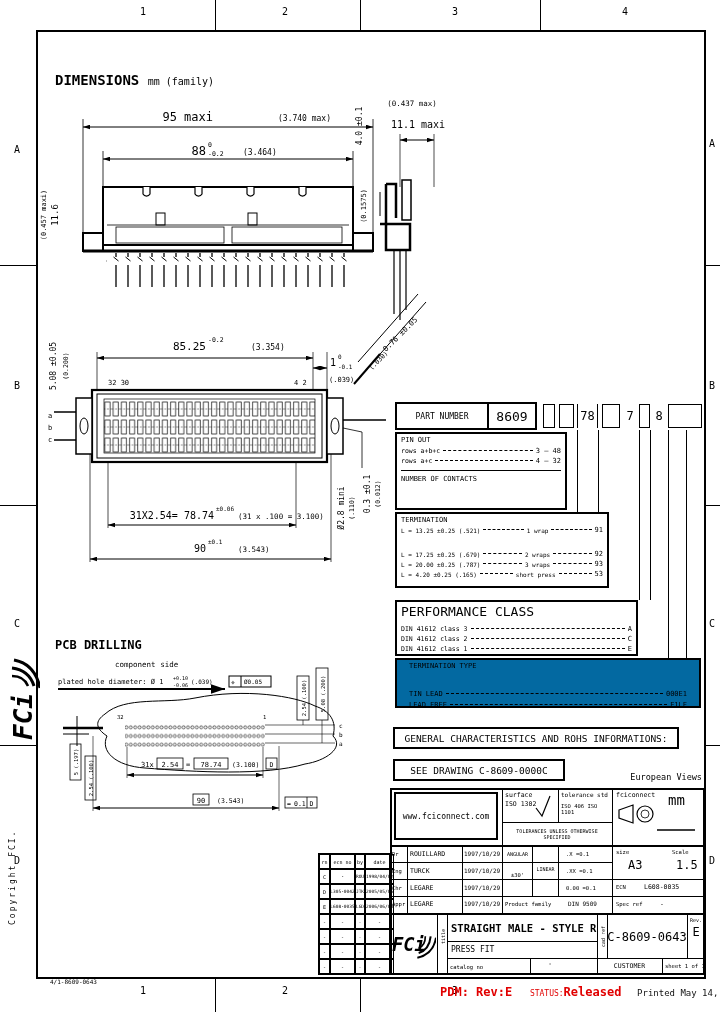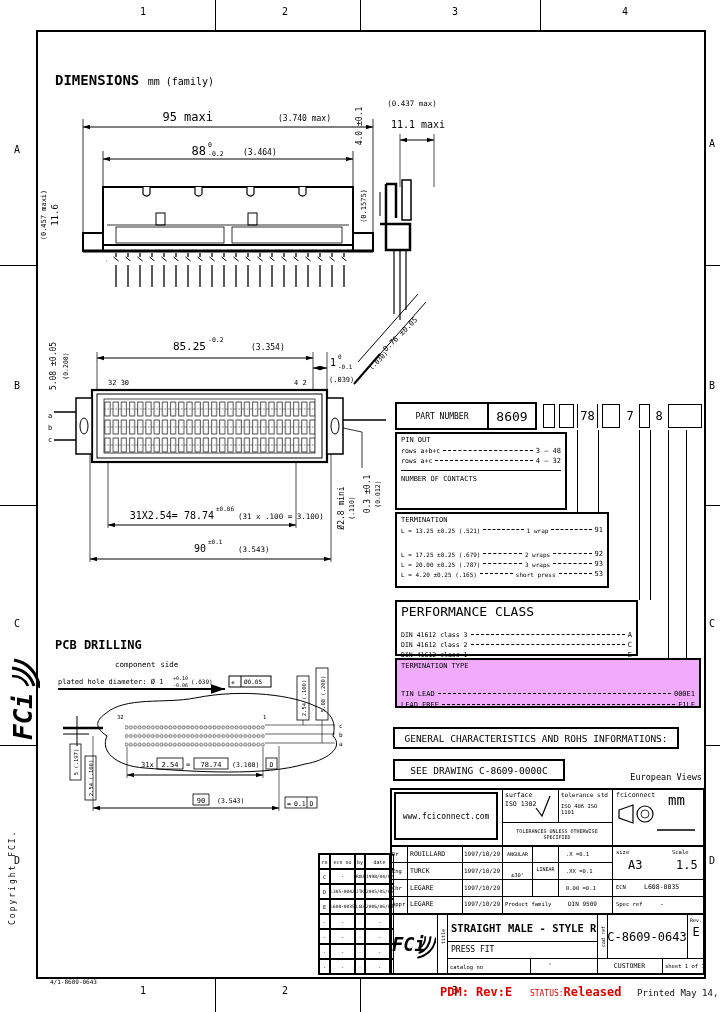--- a/index.html
+++ b/index.html
@@ -274,7 +274,7 @@
 
   <div class="cell box2" style="left:395px;top:600px;width:243px;height:56px;padding:2px 4px;box-sizing:border-box;">
     <div class="t" style="font-size:13px;">PERFORMANCE CLASS</div>
-    <div class="row" style="margin-top:12px;">
+    <div class="row" style="margin-top:6px;">
       <span class="t" style="font-size:6.5px;">DIN 41612 class 3</span>
         <span class="leader"></span>
       <span class="t" style="font-size:7px;">A</span>

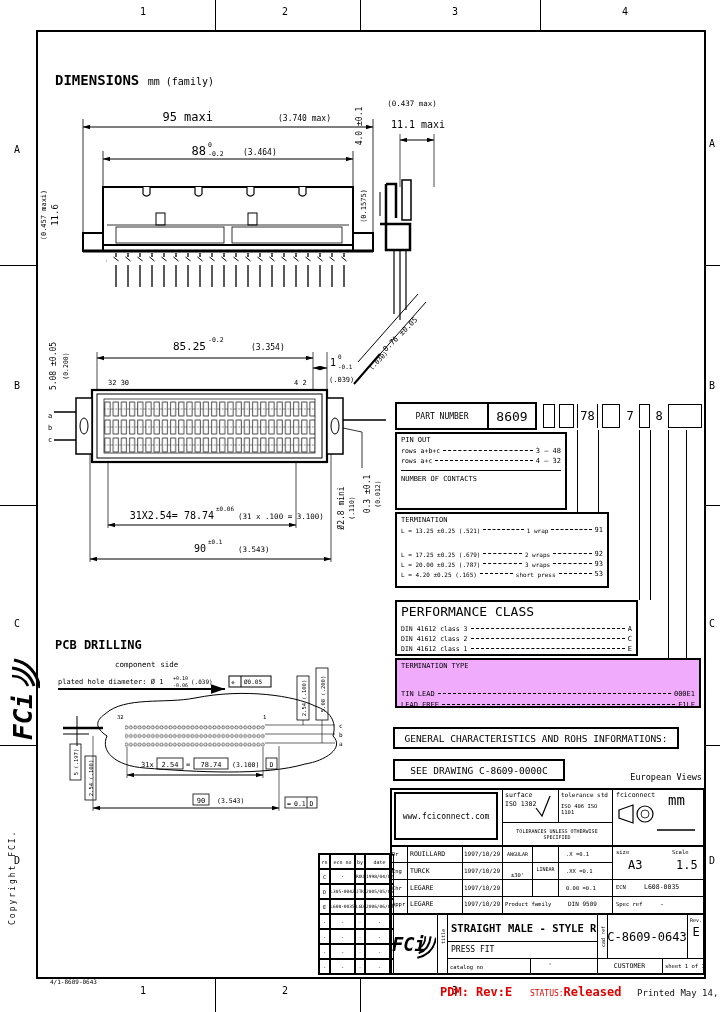--- a/index.html
+++ b/index.html
@@ -291,7 +291,7 @@
     </div>
   </div>
 
-  <div class="cell box2" style="left:395px;top:658px;width:306px;height:50px;padding:2px 4px;box-sizing:border-box;background:#f0abfc;">
+  <div class="cell box2" style="left:395px;top:658px;width:306px;height:50px;padding:2px 12px;box-sizing:border-box;background:#0369a1;">
     <div class="t" style="font-size:7px;">TERMINATION TYPE</div>
     <div class="row" style="margin-top:20px;">
       <span class="t" style="font-size:7px;">TIN LEAD</span>

